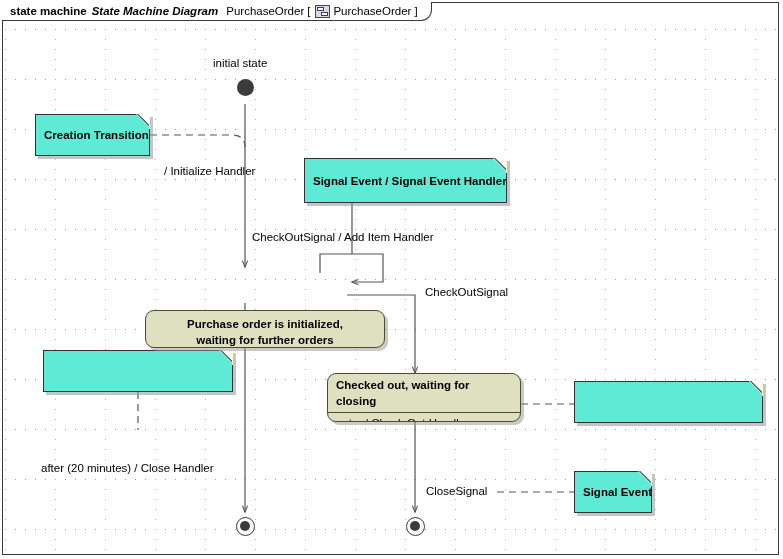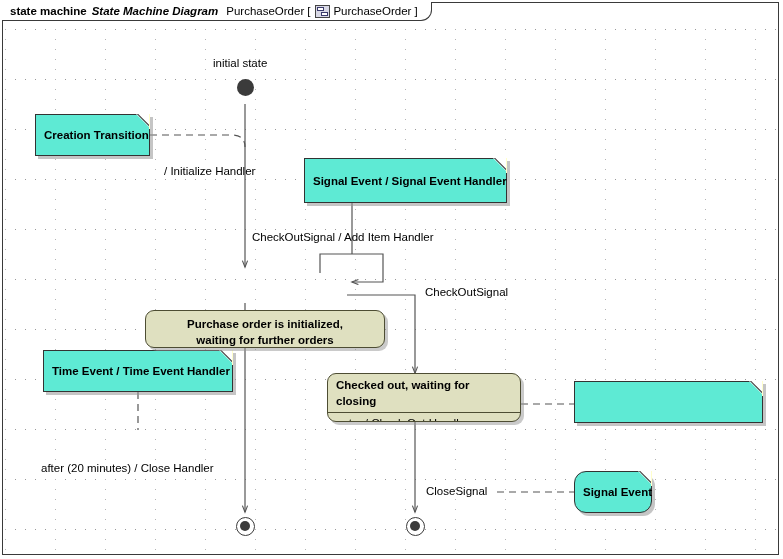--- a/index.html
+++ b/index.html
@@ -317,7 +317,6 @@
   </div>
 
   <div class="note" style="left:43px; top:350px; width:190px; height:42px;">
-    <span class="note-text">Time Event / Time Event Handler</span>
     <span class="fold"></span>
     <span class="fold-line"></span>
   </div>

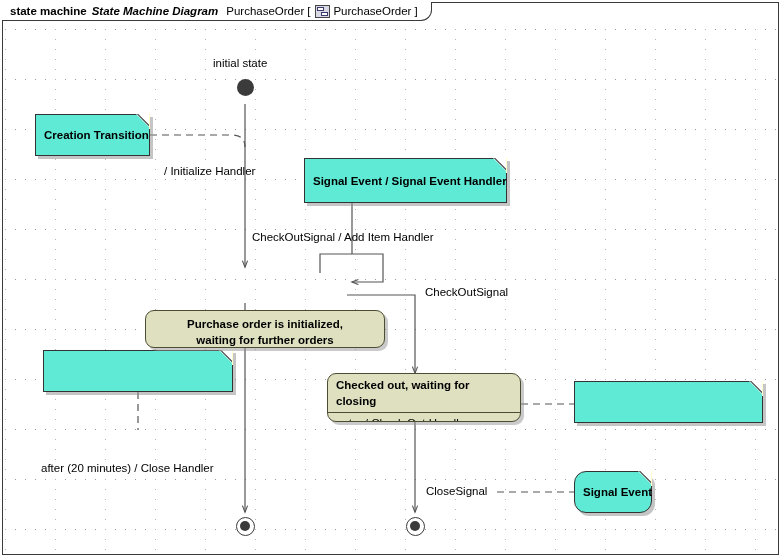--- a/index.html
+++ b/index.html
@@ -326,7 +326,7 @@
     <span class="fold-line"></span>
   </div>
 
-  <div class="note" style="left:574px; top:471px; width:78px; height:42px;border-radius:12px;">
+  <div class="note" style="left:574px; top:471px; width:78px; height:42px;">
     <span class="note-text">Signal Event</span>
     <span class="fold"></span>
     <span class="fold-line"></span>

